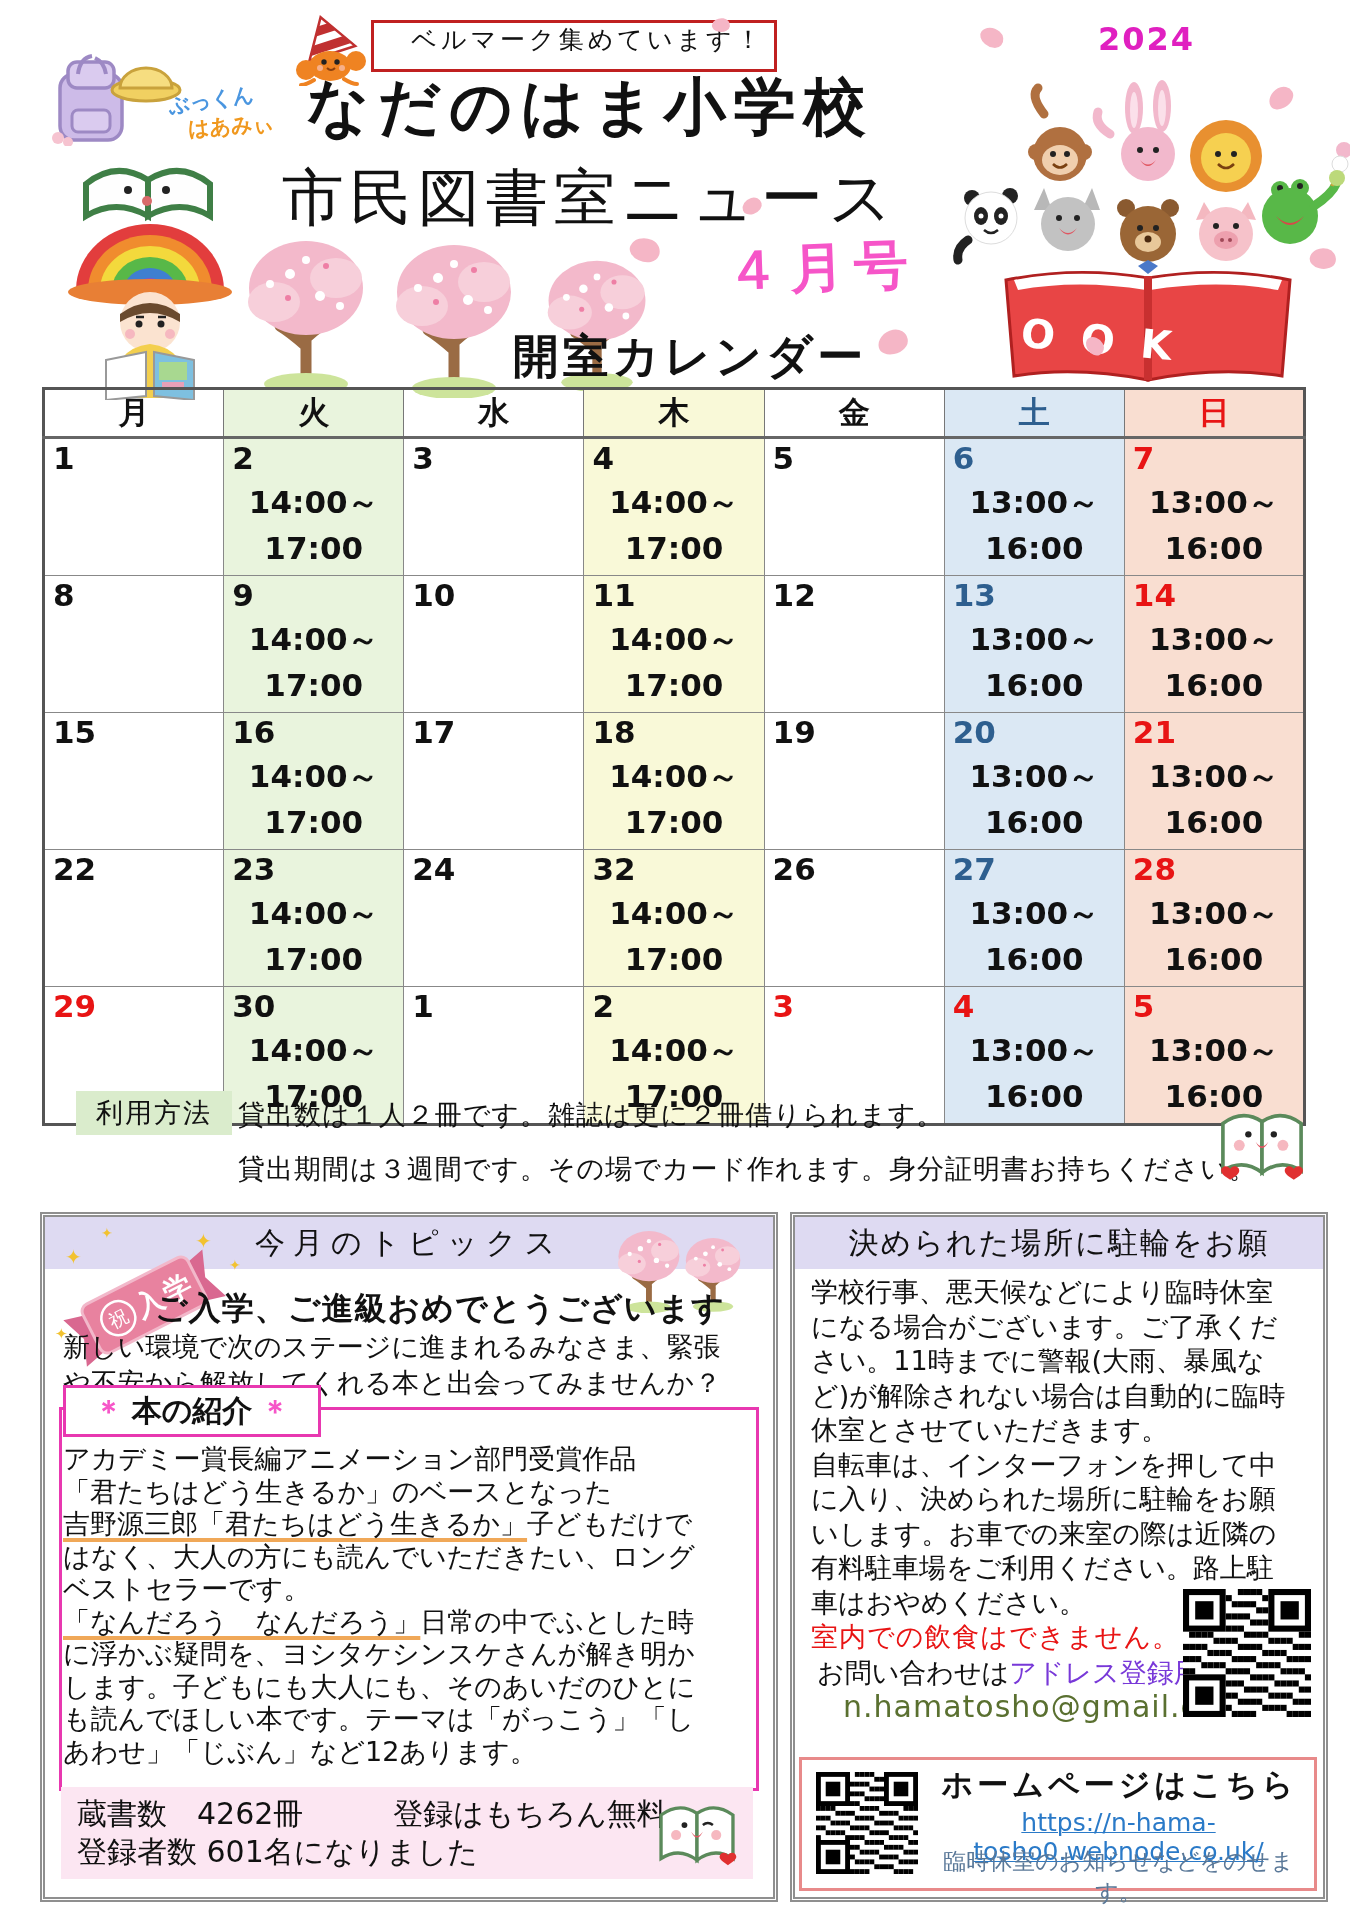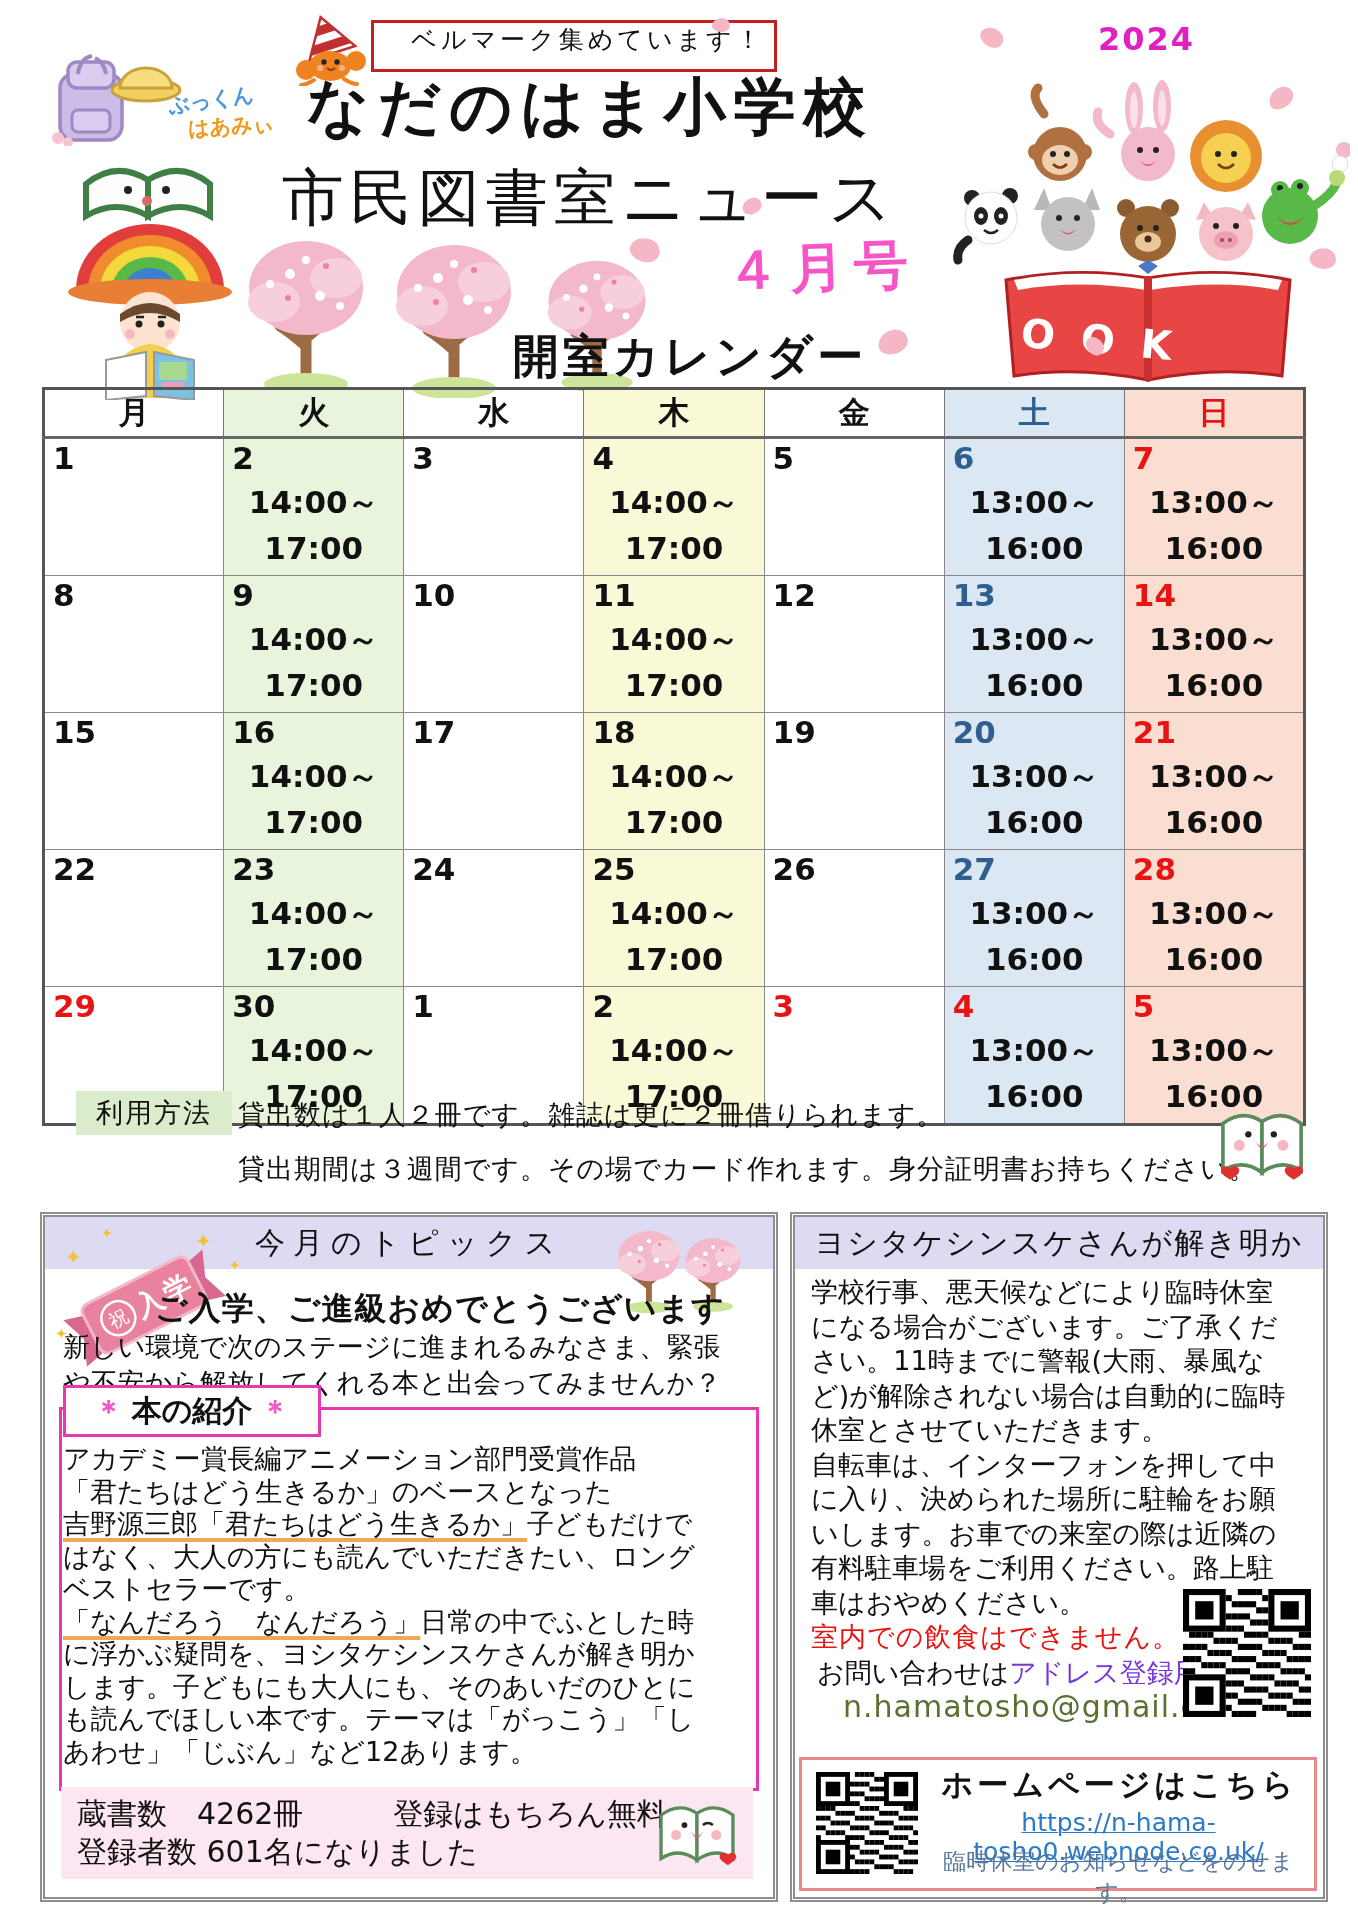--- a/index.html
+++ b/index.html
@@ -419,7 +419,7 @@
           <div class="date">24</div>
         </td>
         <td class="col-thu">
-          <div class="date">25</div>
+          <div class="date">32</div>
           <div class="times">
             <div>14:00～</div>
             <div>17:00</div>

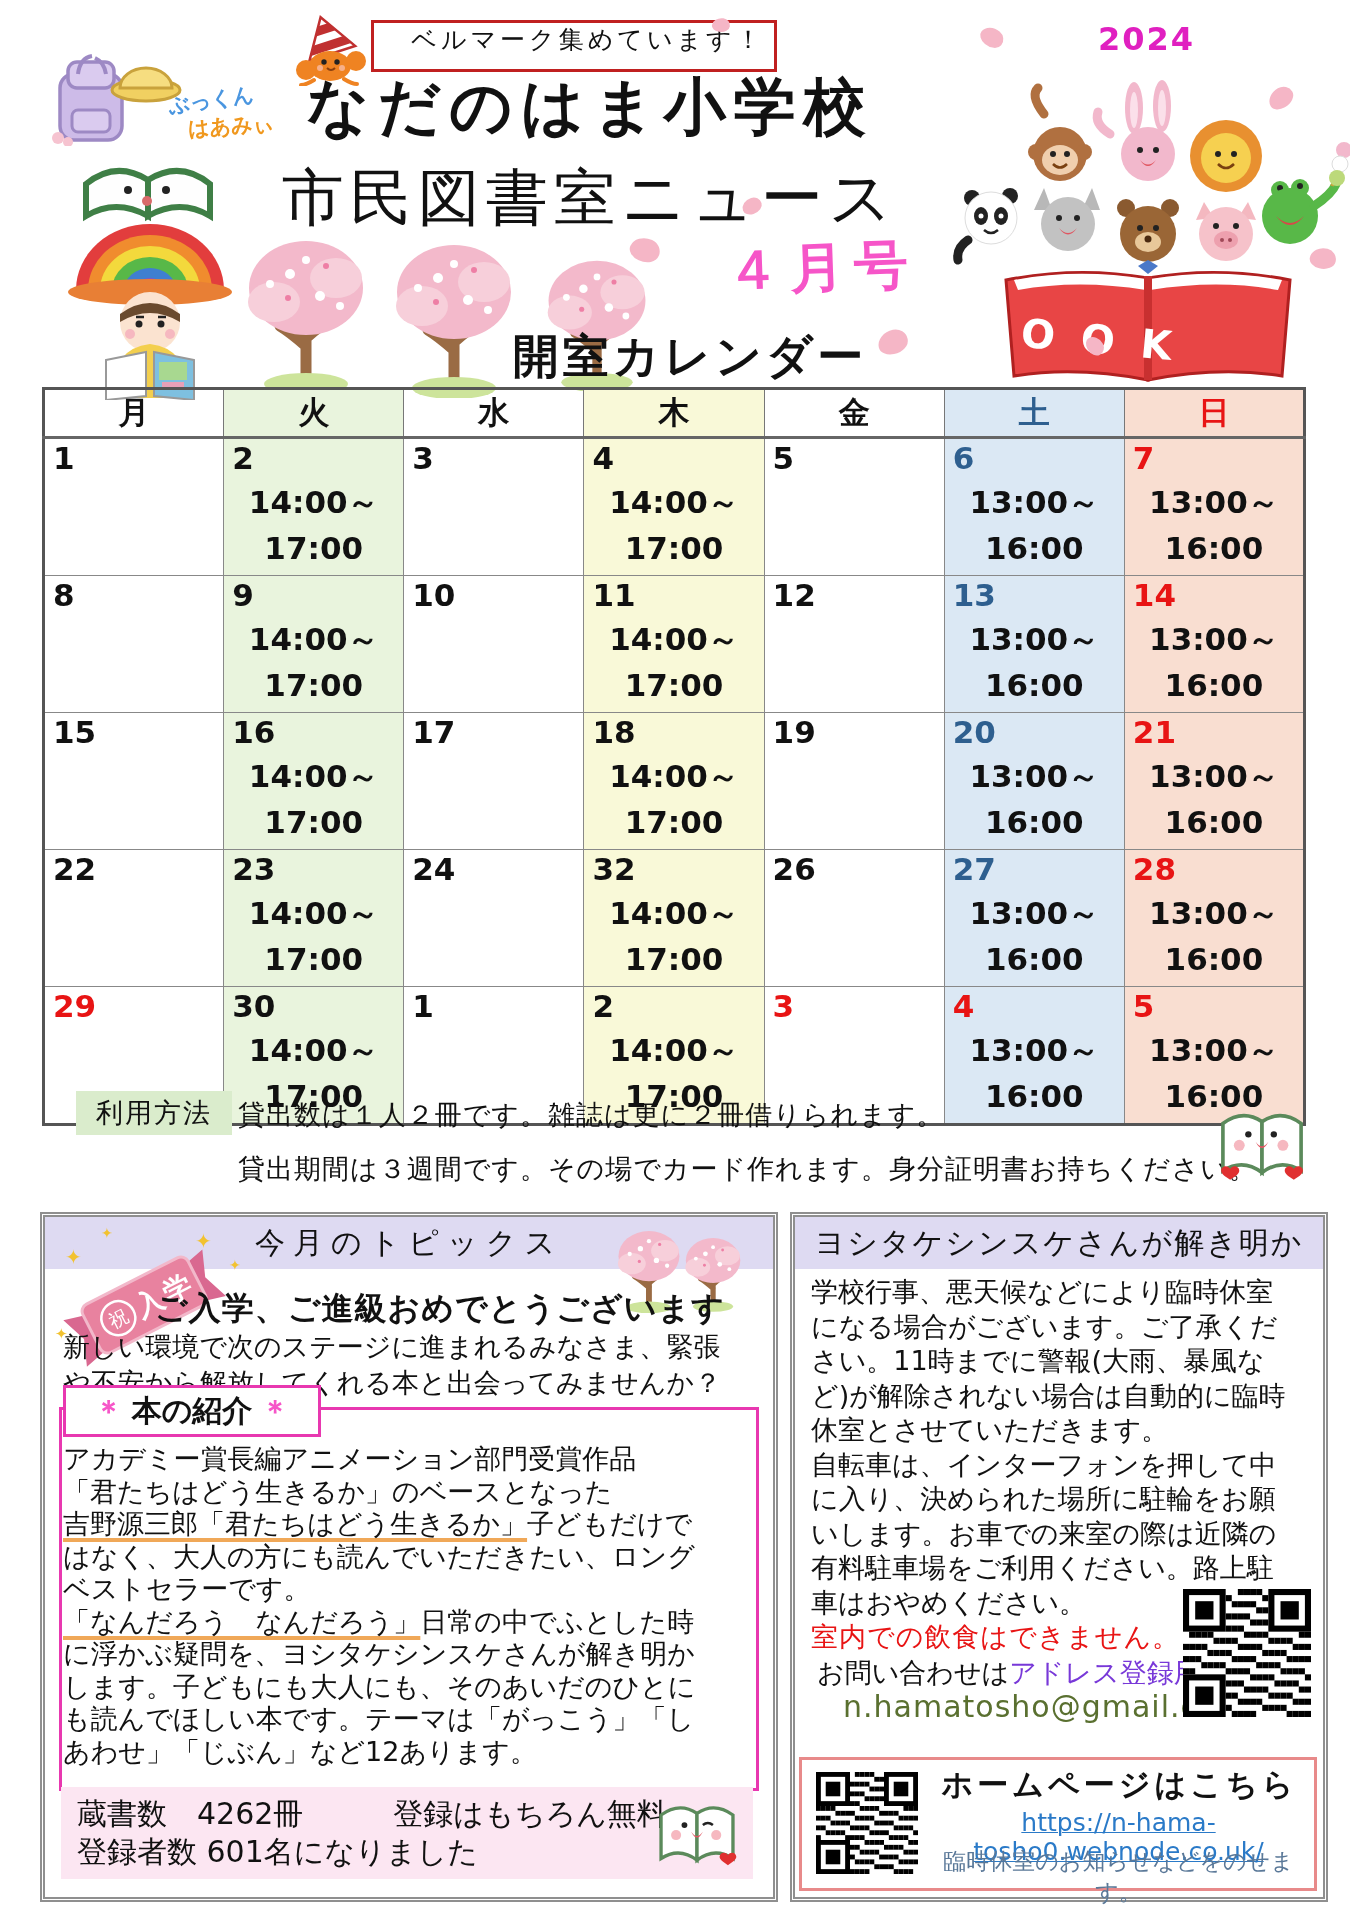--- a/index.html
+++ b/index.html
@@ -568,7 +568,7 @@
 
 <div class="abs bottom-box notice-box">
   <div class="band" style="letter-spacing:2px">
-    <span>ヨシタケシンスケさんが解き明か</span>
+    <span>決められた場所に駐輪をお願</span>
   </div>
   <div class="notice-par">学校行事、悪天候などにより臨時休室
 になる場合がございます。ご了承くだ

